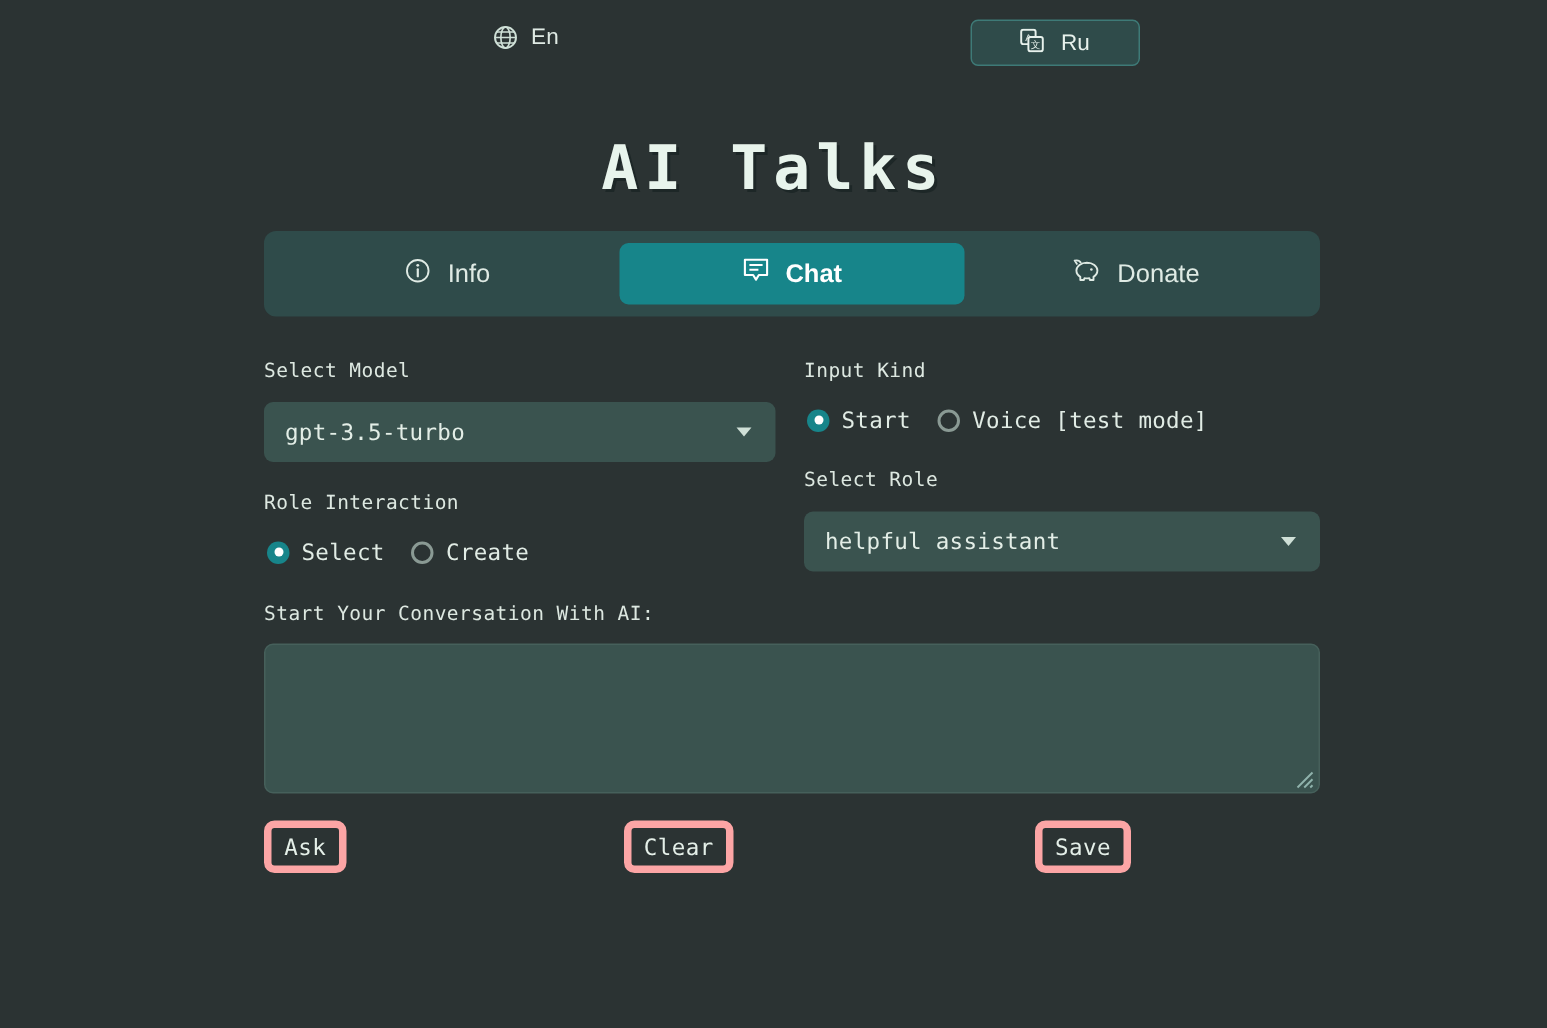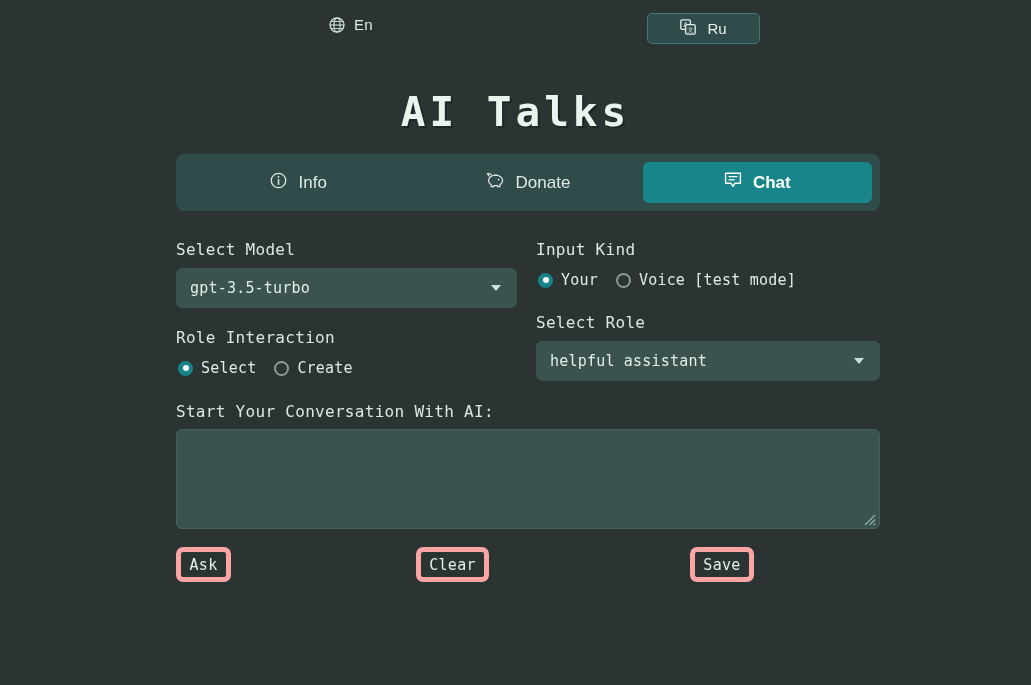--- a/index.html
+++ b/index.html
@@ -295,6 +295,17 @@
     <span>Info</span>
   </div>
 
+  <div class="tab active">
+    <span>
+      <svg width="18" height="18" viewBox="0 0 18 18">
+        <path d="M1.6 2.2h14.8v10.1H10.9L9 15.4l-1.9-3.1H1.6z" fill="none" stroke="#ffffff" stroke-width="1.4" stroke-linejoin="round"></path>
+        <line x1="4.6" y1="5.6" x2="13.4" y2="5.6" stroke="#ffffff" stroke-width="1.3"></line>
+        <line x1="4.6" y1="8.8" x2="10.6" y2="8.8" stroke="#ffffff" stroke-width="1.3"></line>
+      </svg>
+    </span>
+    <span>Chat</span>
+  </div>
+
   <div class="tab">
     <span>
       <svg width="19" height="17" viewBox="0 0 19 17">
@@ -305,17 +316,6 @@
       </svg>
     </span>
     <span>Donate</span>
-  </div>
-
-  <div class="tab active">
-    <span>
-      <svg width="18" height="18" viewBox="0 0 18 18">
-        <path d="M1.6 2.2h14.8v10.1H10.9L9 15.4l-1.9-3.1H1.6z" fill="none" stroke="#ffffff" stroke-width="1.4" stroke-linejoin="round"></path>
-        <line x1="4.6" y1="5.6" x2="13.4" y2="5.6" stroke="#ffffff" stroke-width="1.3"></line>
-        <line x1="4.6" y1="8.8" x2="10.6" y2="8.8" stroke="#ffffff" stroke-width="1.3"></line>
-      </svg>
-    </span>
-    <span>Chat</span>
   </div>
 
 </div>

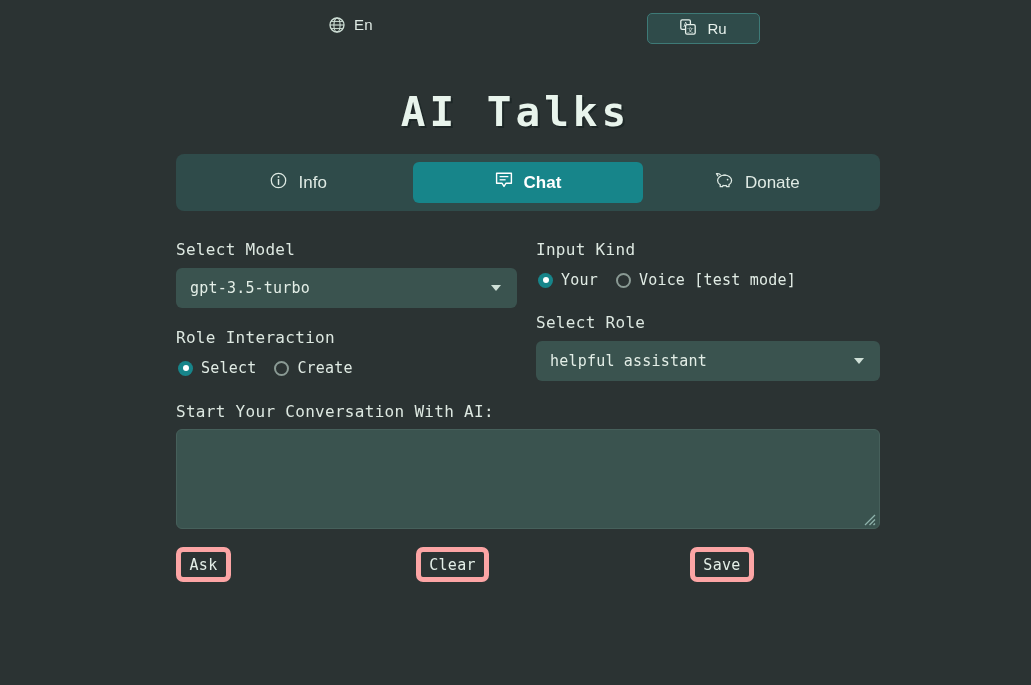--- a/index.html
+++ b/index.html
@@ -114,7 +114,7 @@
   
   .field-label {
     font-family: "DejaVu Sans Mono", monospace;
-    font-size: 16px;
+    font-size: 13px;
     color: #dde8e1;
     letter-spacing: .3px;
   }

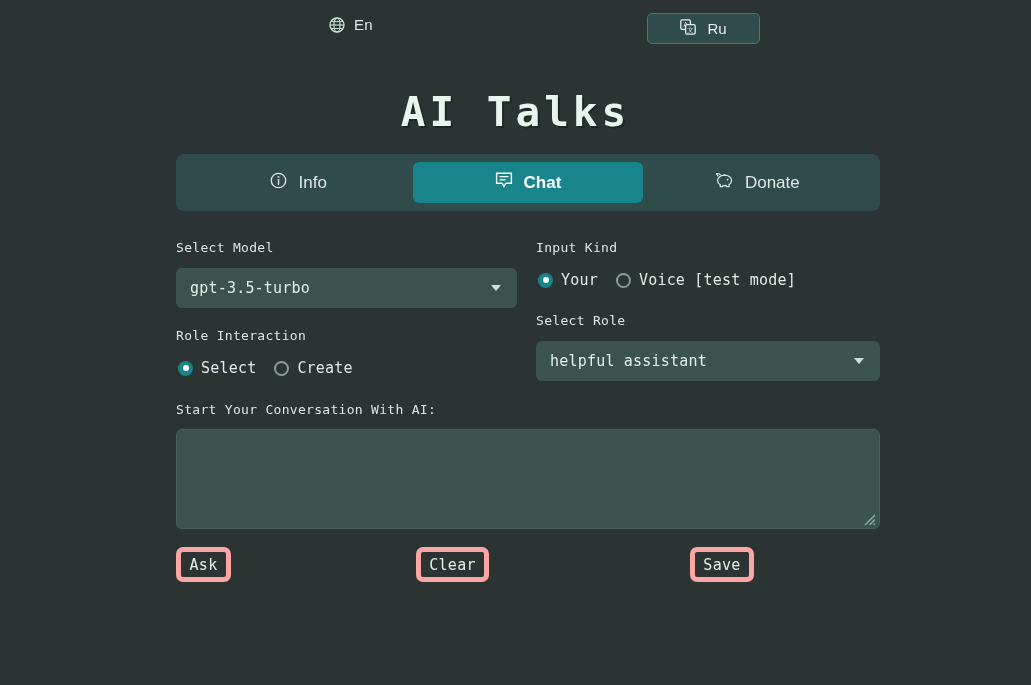--- a/index.html
+++ b/index.html
@@ -330,7 +330,7 @@
 <div class="radio-group rg-input-kind">
   <div class="radio-opt">
     <span class="radio-dot on"></span>
-    <span class="rlabel">Your</span>
+    <span class="rlabel">Start</span>
   </div>
   <div class="radio-opt">
     <span class="radio-dot"></span>

